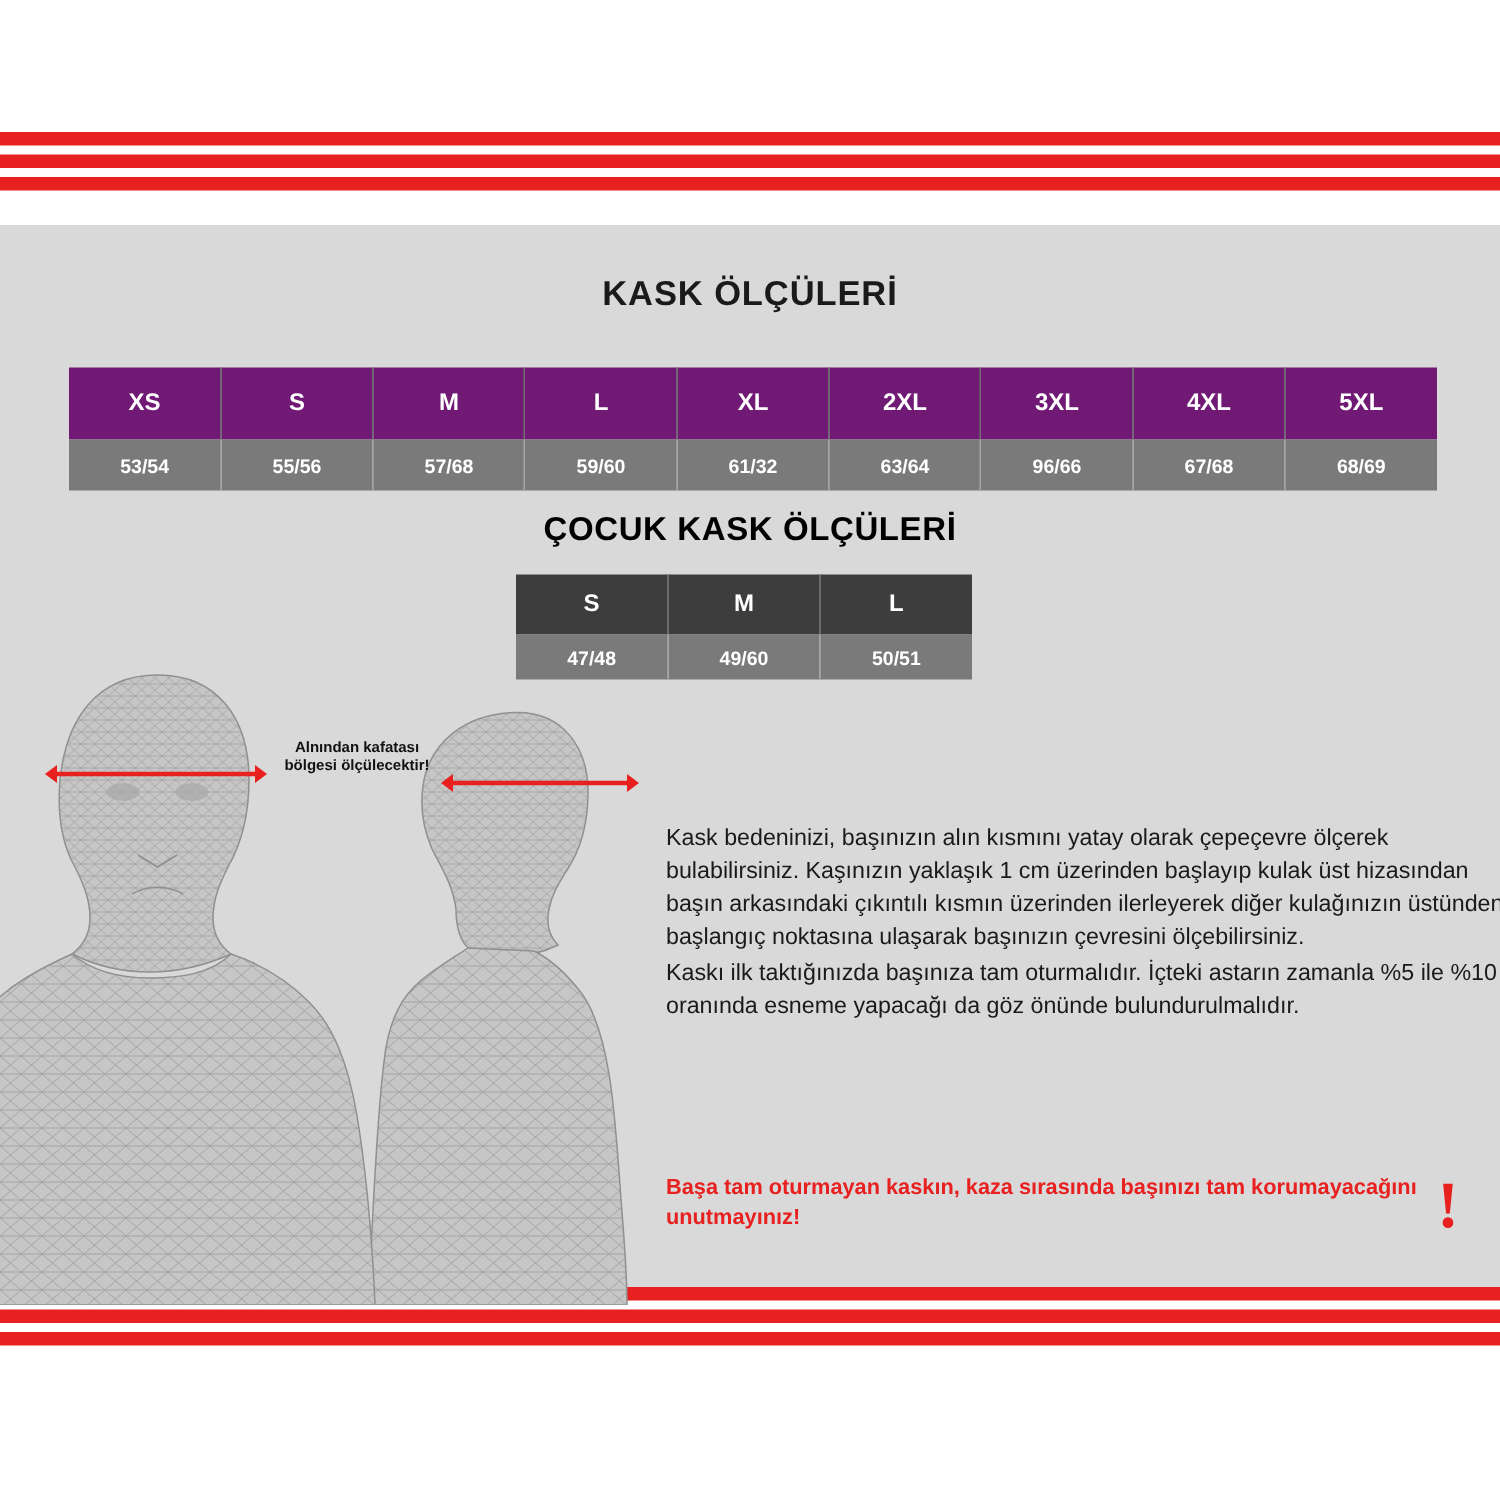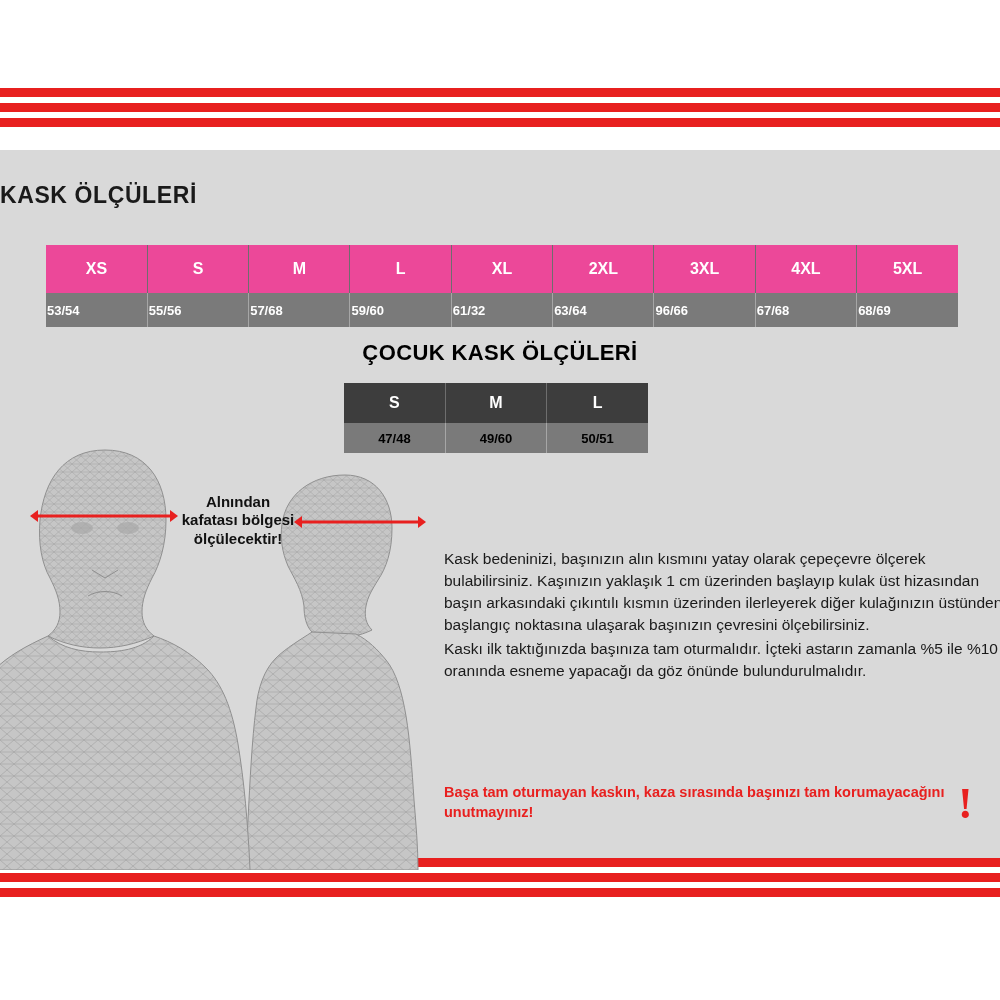--- a/index.html
+++ b/index.html
@@ -52,6 +52,7 @@
     left: 0;
     top: 182px;
     width: 1000px;
+    text-align: center;
     font-size: 23px;
     font-weight: bold;
     color: #1a1a1a;

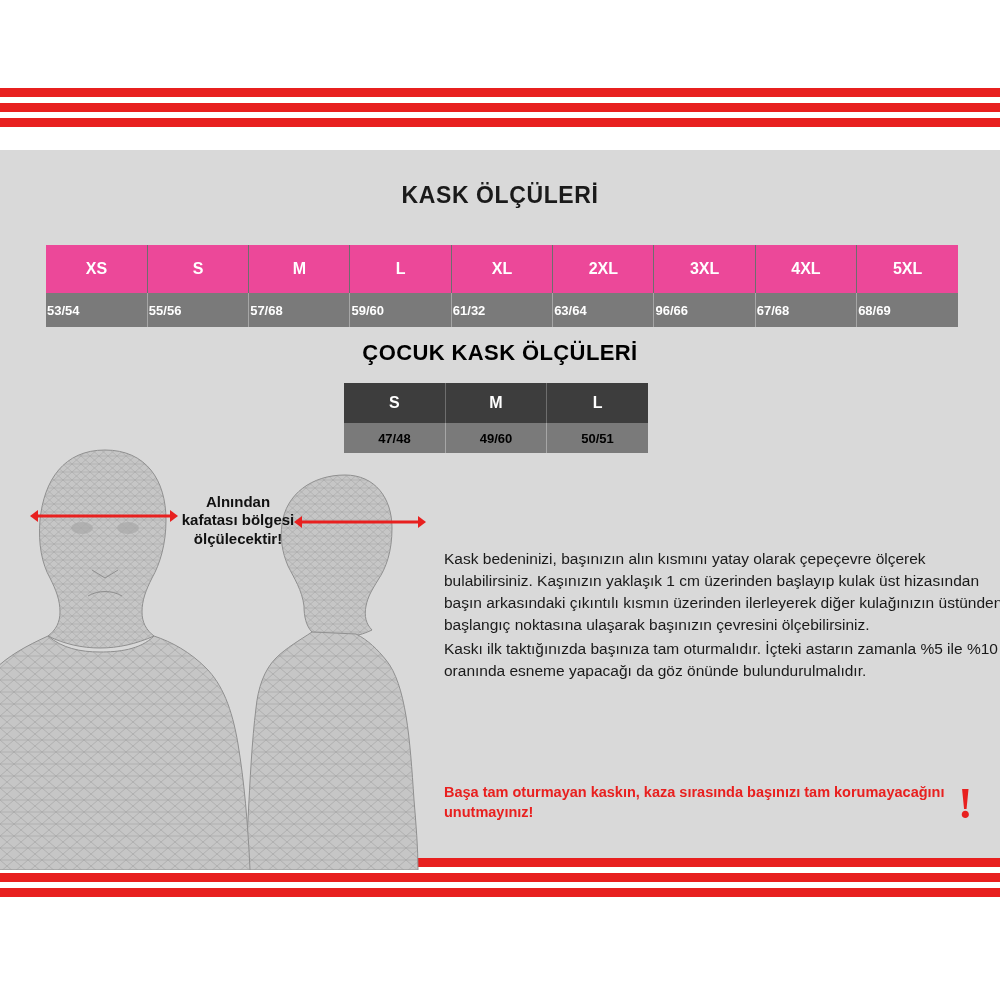--- a/index.html
+++ b/index.html
@@ -80,7 +80,7 @@
     table-layout: fixed;
   }
   .table-adult th {
-    background: #ec4899;
+    background: #701a75;
     color: #ffffff;
     font-size: 16px;
     font-weight: bold;

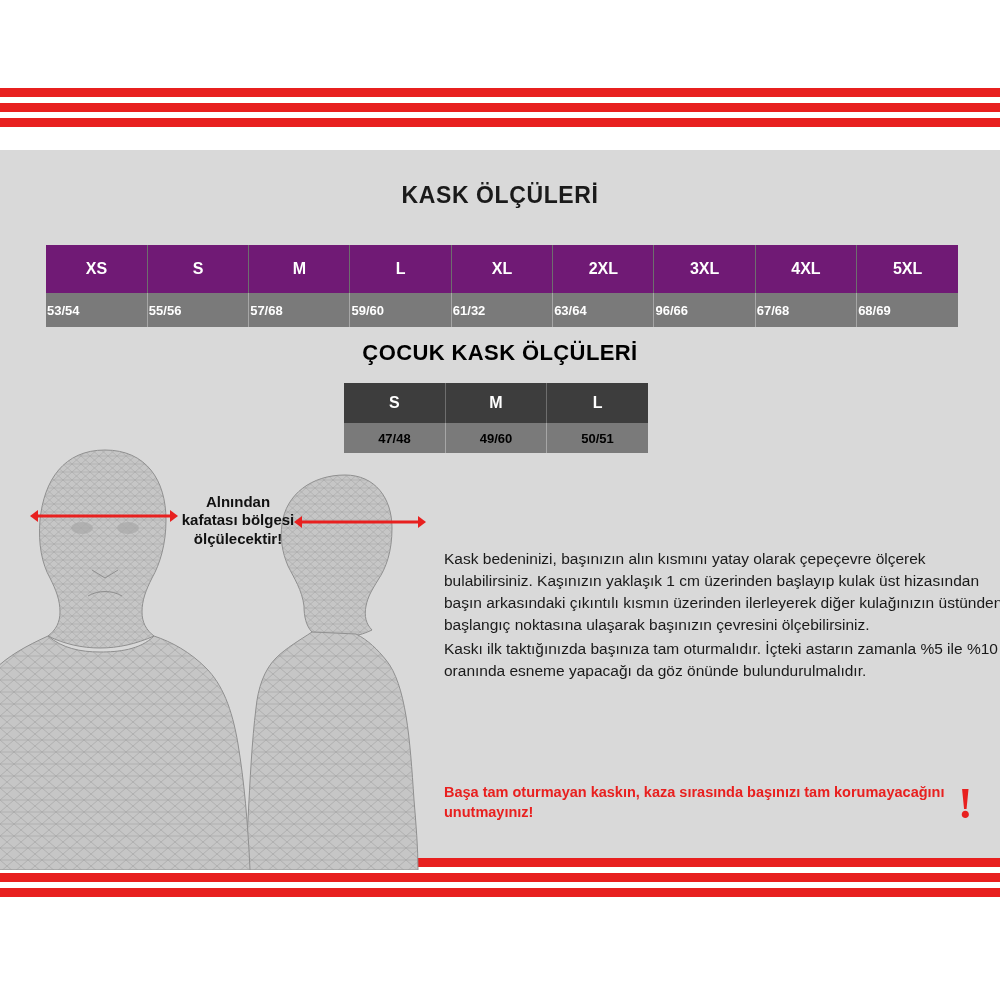--- a/index.html
+++ b/index.html
@@ -96,7 +96,7 @@
     font-weight: bold;
     height: 32px;
     border-right: 1px solid #a6a6a6;
-    text-align: left;
+    text-align: center;
   }
   .table-adult td:last-child { border-right: none; }
 

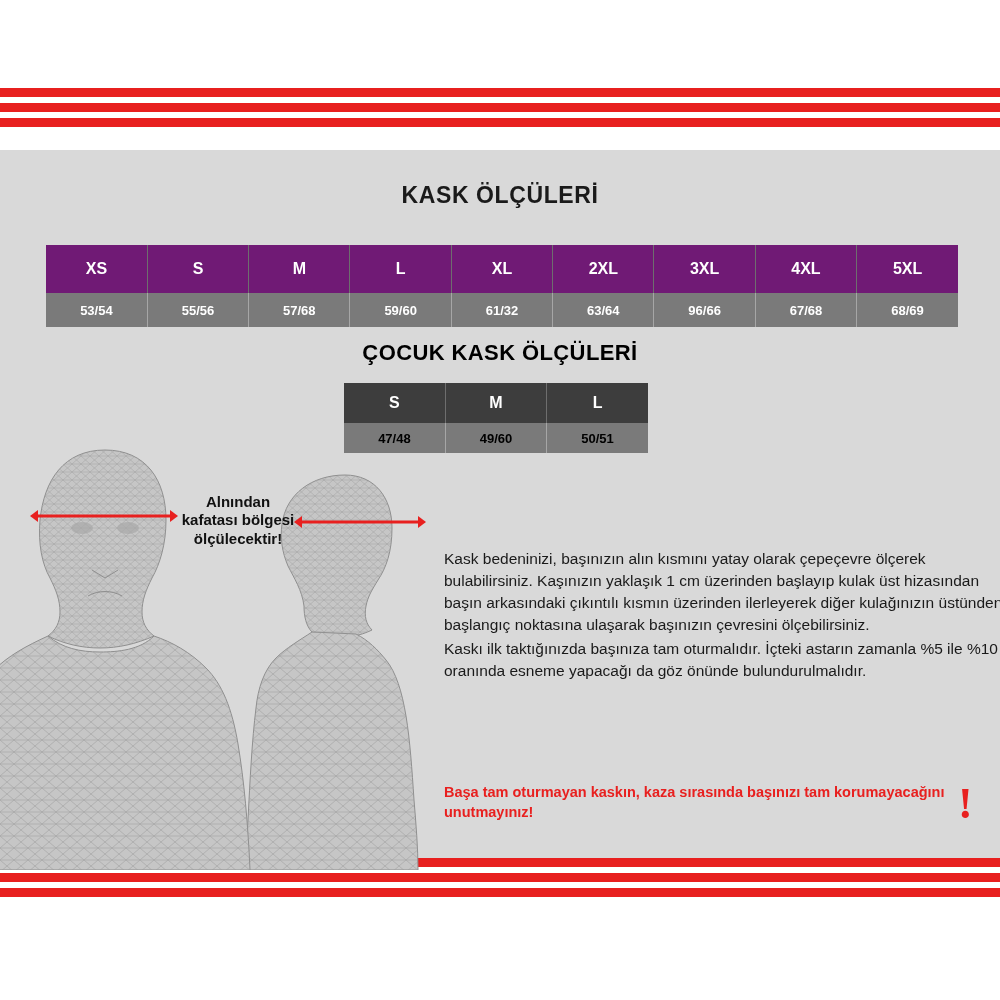--- a/index.html
+++ b/index.html
@@ -121,7 +121,7 @@
   .table-kids th:last-child { border-right: none; }
   .table-kids td {
     background: #7a7a7a;
-    color: #000000;
+    color: #ffffff;
     font-size: 13px;
     font-weight: bold;
     height: 28px;

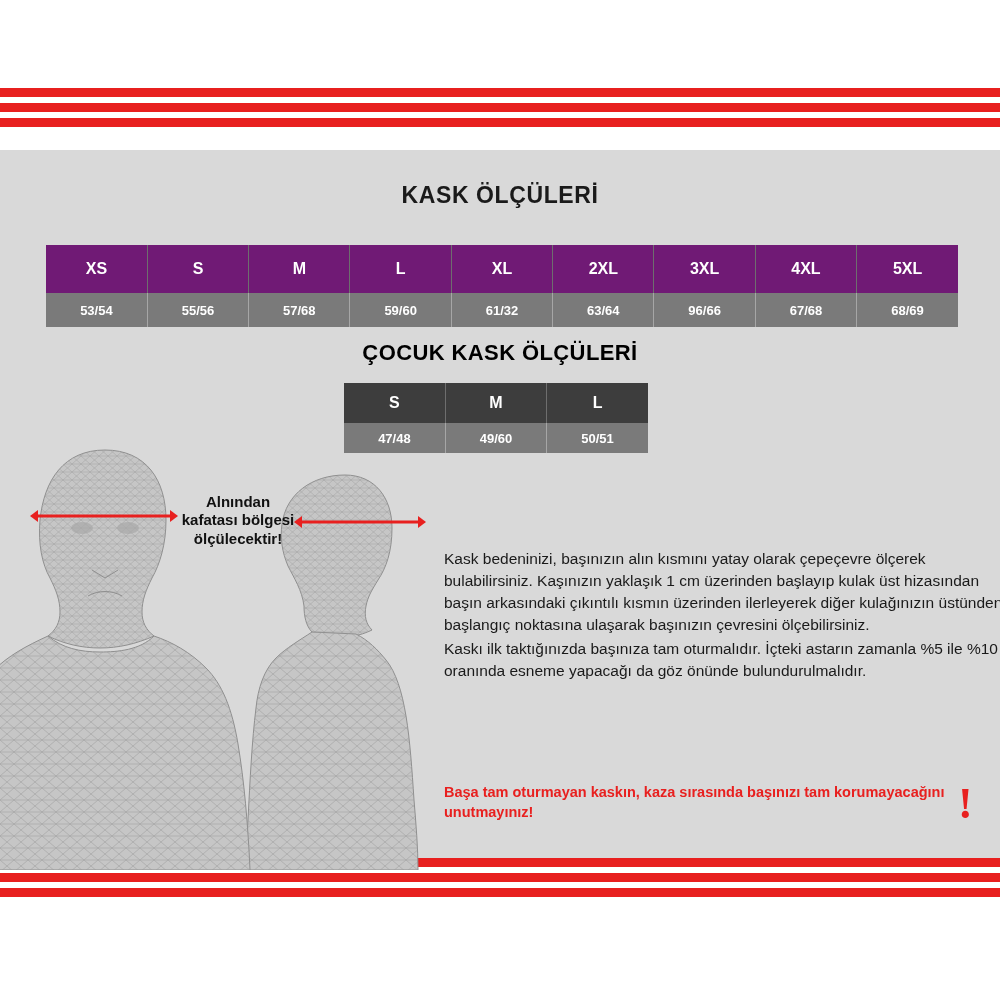--- a/index.html
+++ b/index.html
@@ -146,7 +146,7 @@
     top: 493px;
     width: 120px;
     text-align: center;
-    font-size: 15px;
+    font-size: 10px;
     font-weight: bold;
     color: #111111;
     line-height: 1.22;

